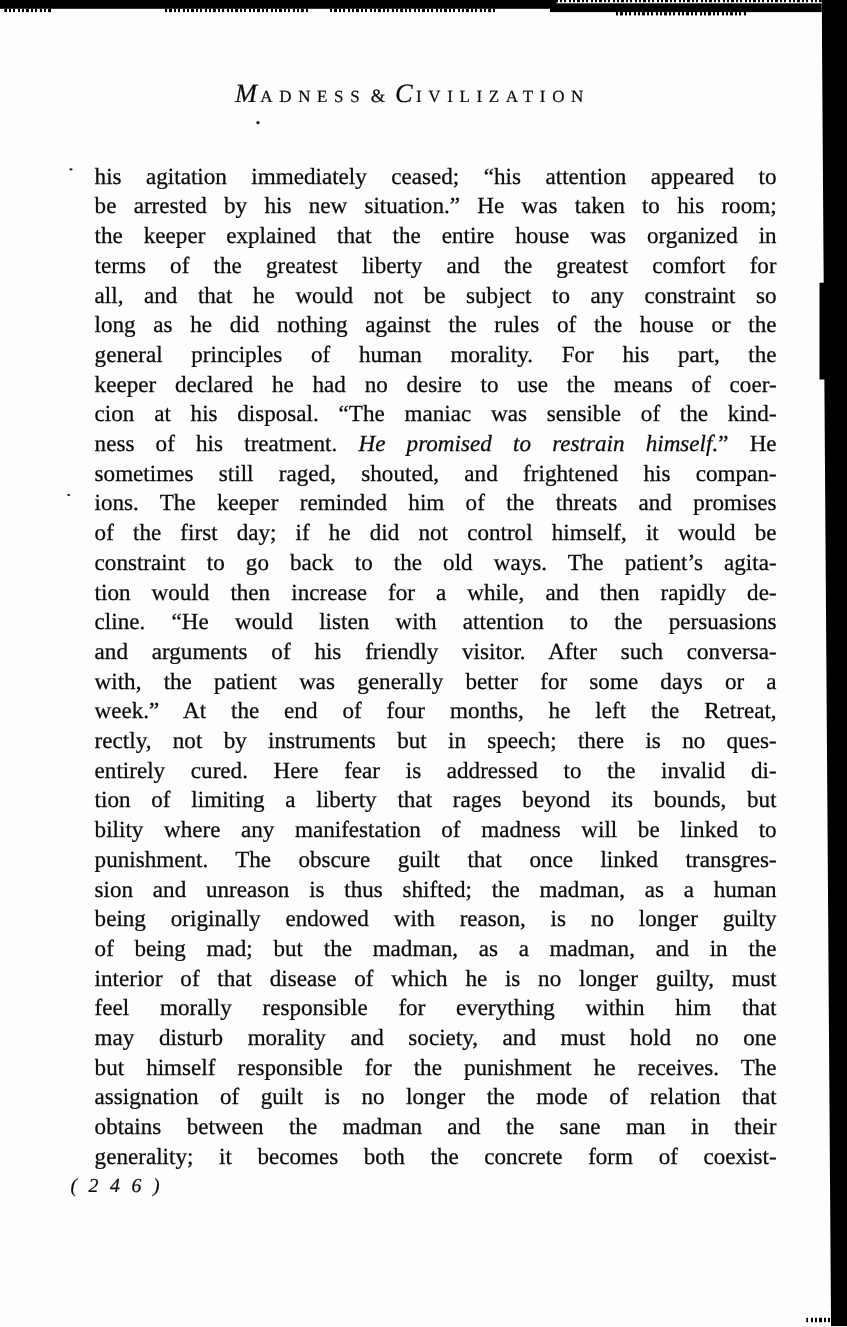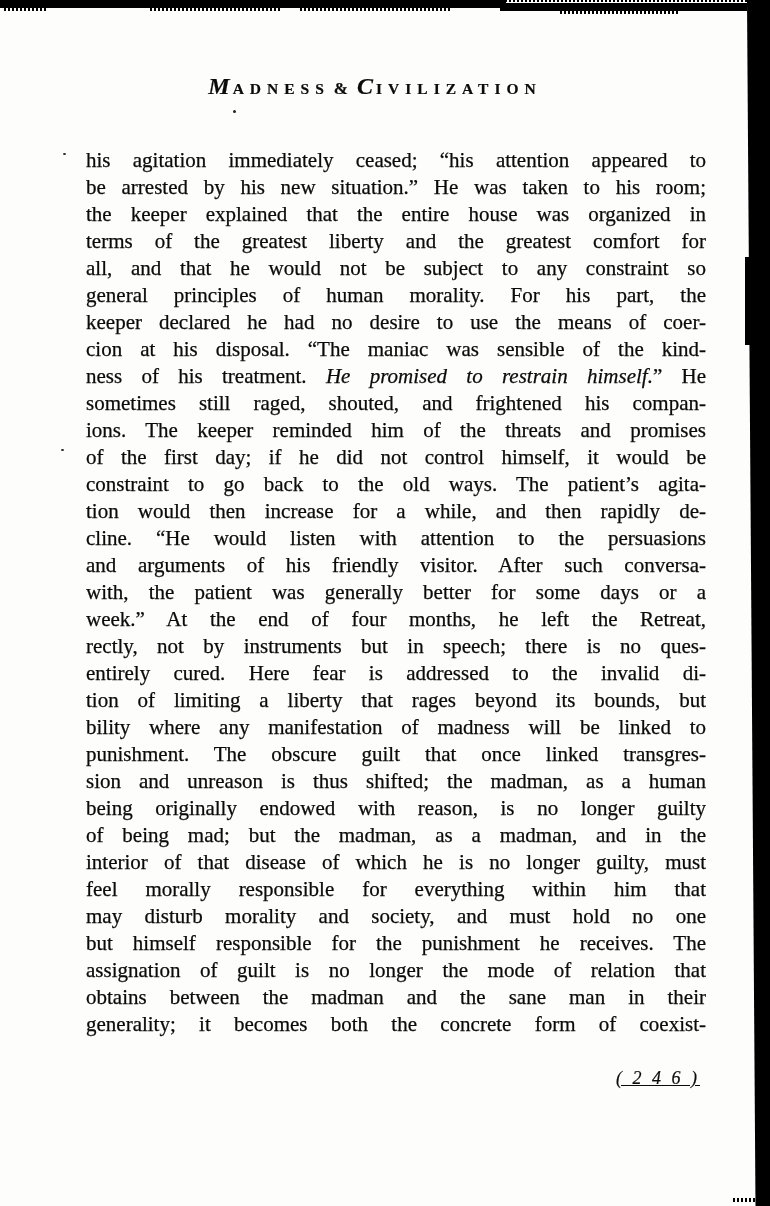--- a/index.html
+++ b/index.html
@@ -43,7 +43,7 @@
   
   .running-head {
     position: absolute; top: 73px; left: 65px; width: 620px;
-    text-align: center; font-weight: bold; white-space: nowrap;
+    text-align: center; font-weight: normal; white-space: nowrap;
     -webkit-text-stroke: 0.2px #0b0b0b;
   }
   .running-head .cap { font-size: 24px; font-style: italic; letter-spacing: 3px; }

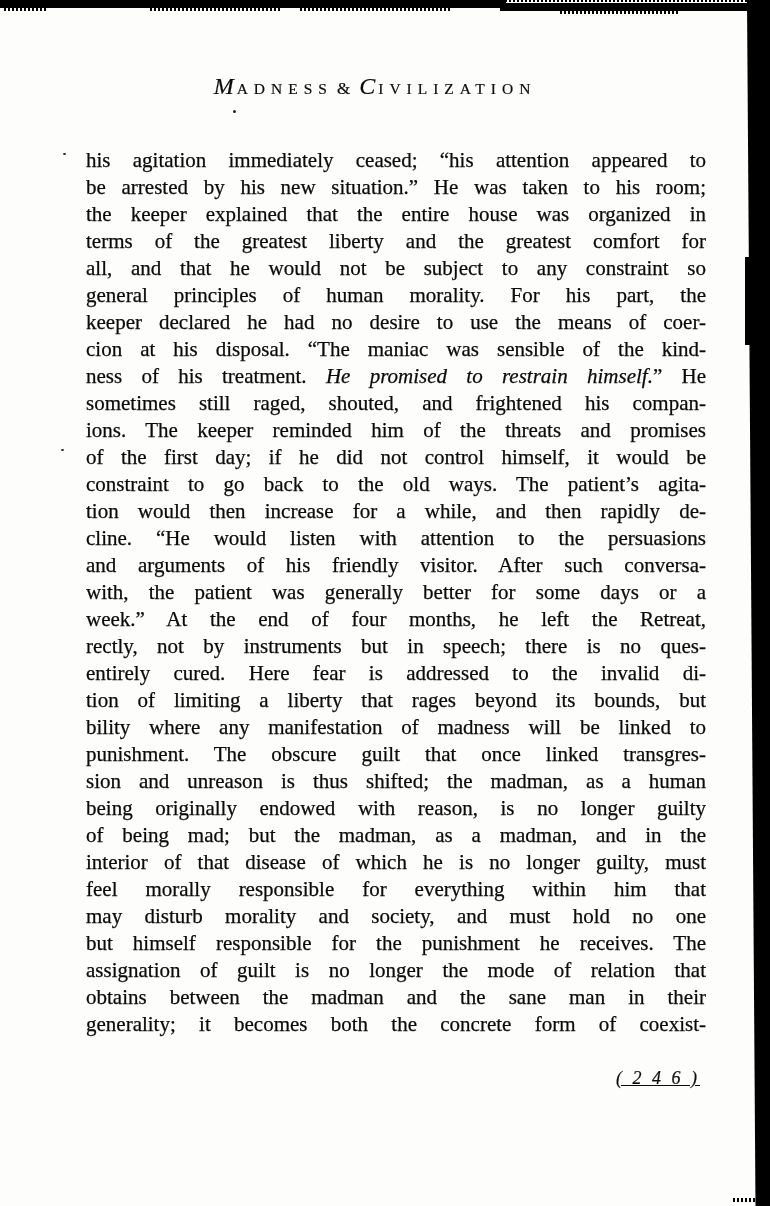--- a/index.html
+++ b/index.html
@@ -96,6 +96,7 @@
       <div class="text-line"><span>the keeper explained that the entire house was organized in</span></div>
       <div class="text-line"><span>terms of the greatest liberty and the greatest comfort for</span></div>
       <div class="text-line"><span>all, and that he would not be subject to any constraint so</span></div>
+      <div class="text-line"><span>long as he did nothing against the rules of the house or the</span></div>
       <div class="text-line"><span>general principles of human morality. For his part, the</span></div>
       <div class="text-line"><span>keeper declared he had no desire to use the means of coer-</span></div>
       <div class="text-line"><span>cion at his disposal. “The maniac was sensible of the kind-</span></div>

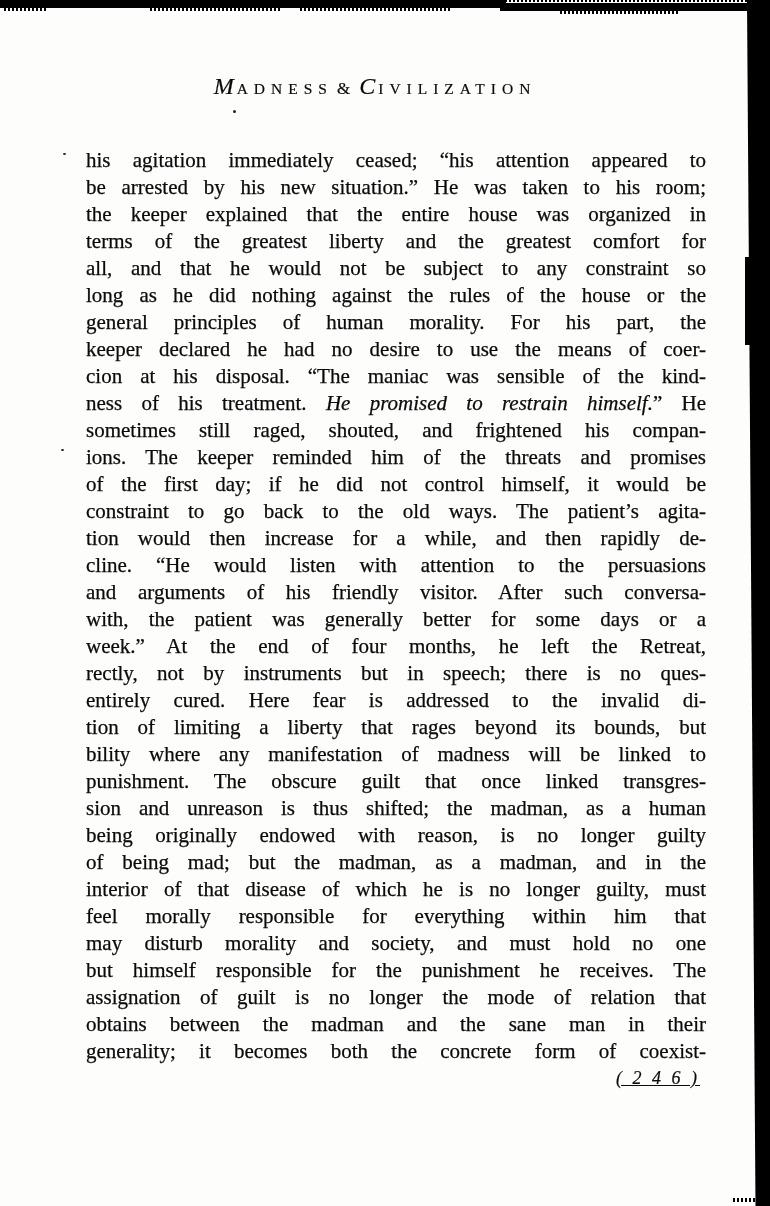--- a/index.html
+++ b/index.html
@@ -62,8 +62,8 @@
 
   
   .folio {
-    position: absolute; top: 1068px; left: 80px; width: 620px;
-    text-align: right; font-style: italic; font-size: 18px; letter-spacing: 3px; text-decoration: underline;
+    position: absolute; top: 1068px; left: 64px; width: 620px;
+    text-align: left; font-style: italic; font-size: 18px; letter-spacing: 3px;
     -webkit-text-stroke: 0.2px #0b0b0b;
   }
 </style>

